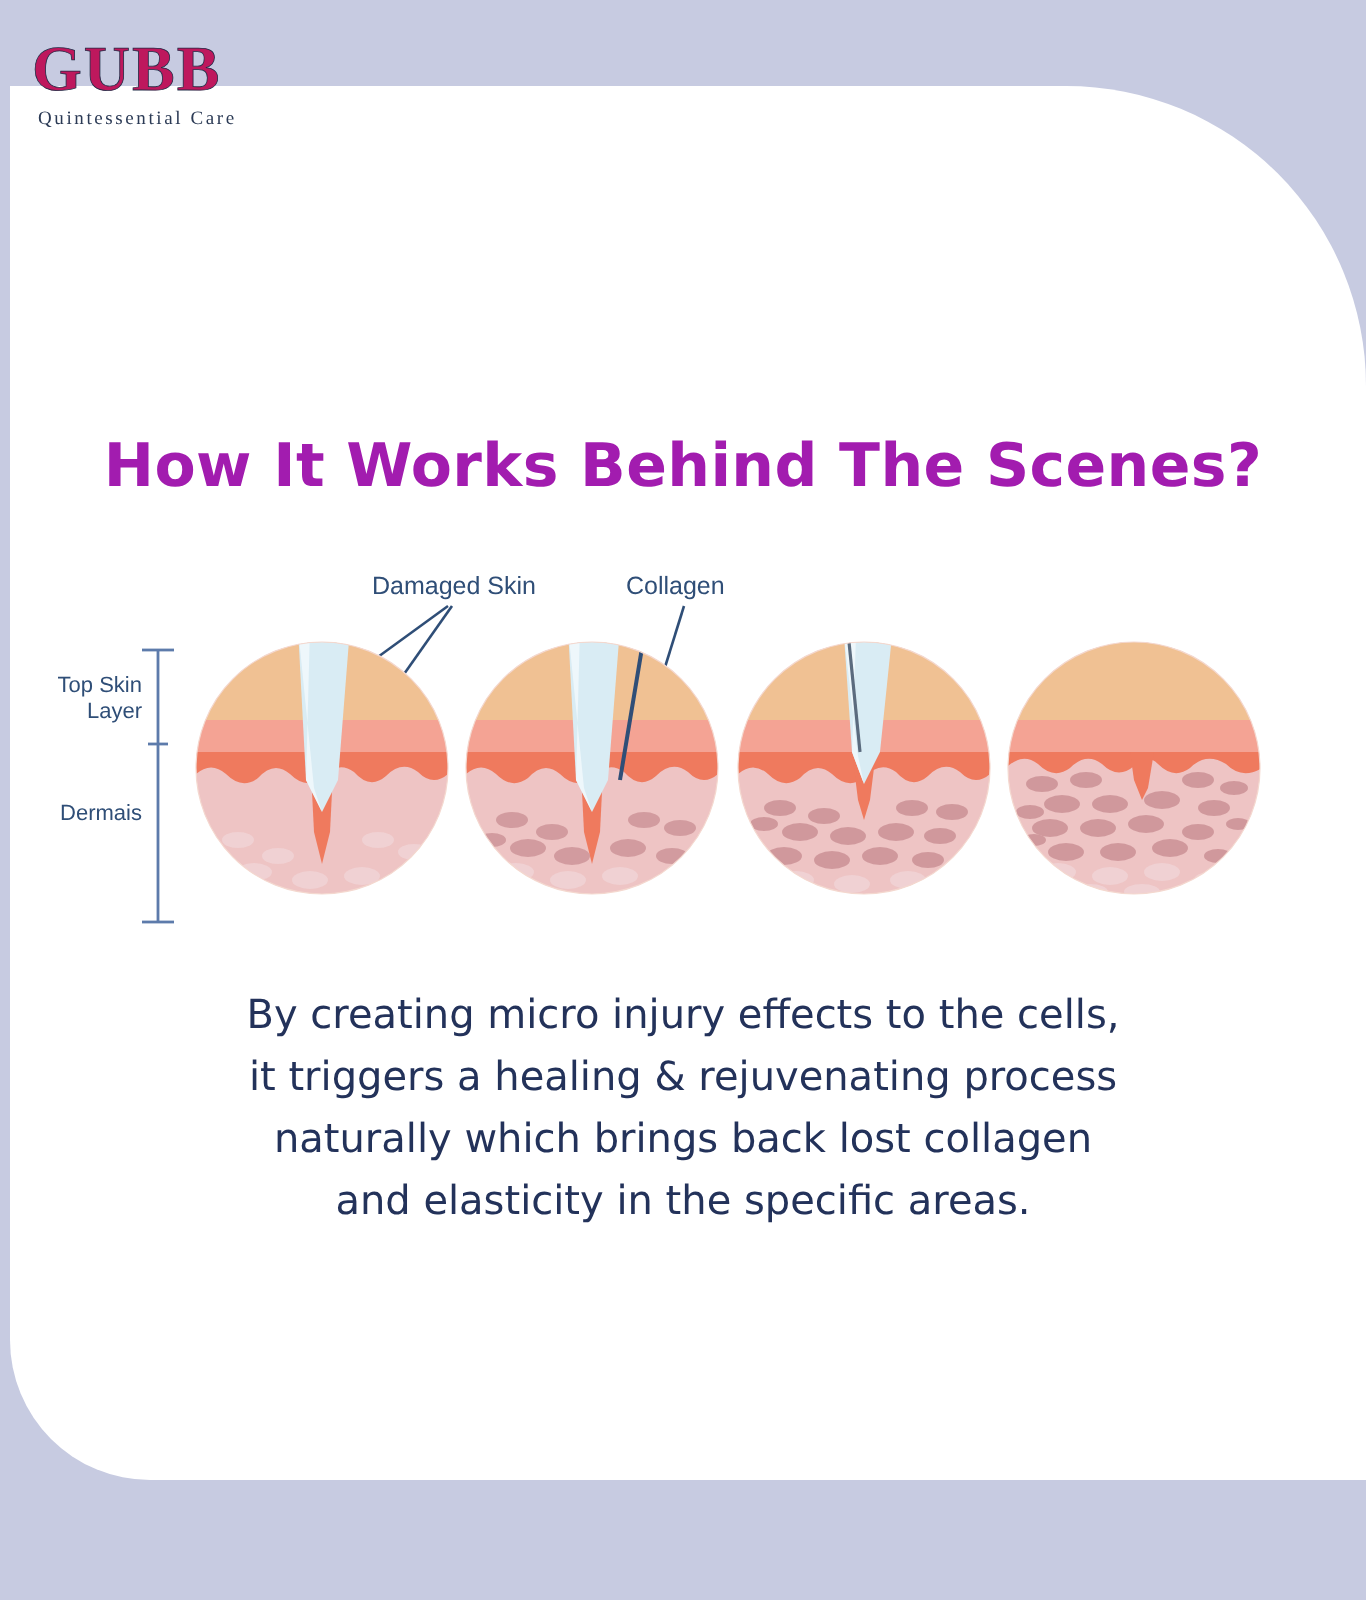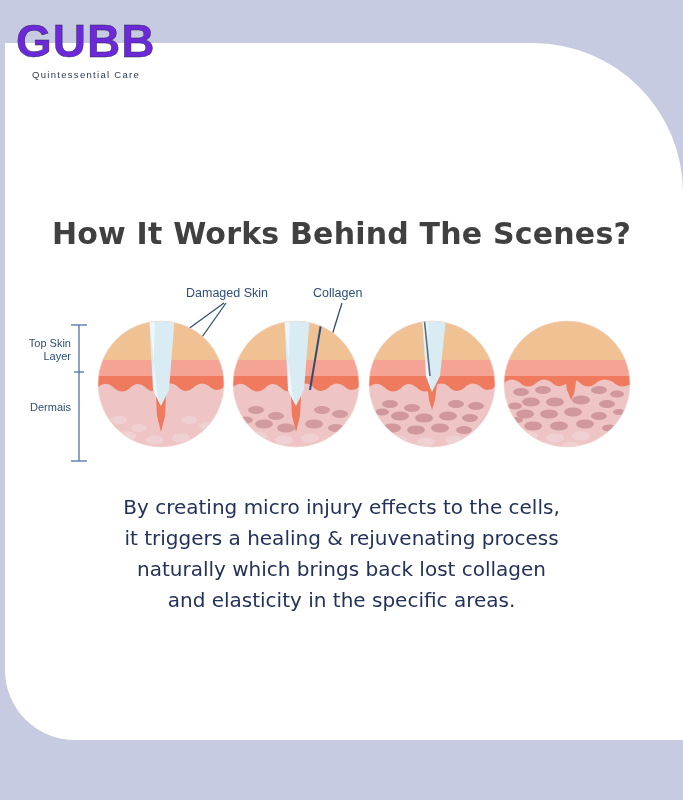--- a/index.html
+++ b/index.html
@@ -40,11 +40,11 @@
     width: 200px;
   }
   #logo-word {
-    font-family: Liberation Sans, sans-serif;
-    font-size: 46px;
+    font-family: Liberation Serif, serif;
+    font-size: 32px;
     font-weight: 700;
     letter-spacing: 1px;
-    color: #6d28d9;
+    color: #be185d;
     line-height: 1;
     -webkit-text-stroke: 0.4px #1c2a44;
   }

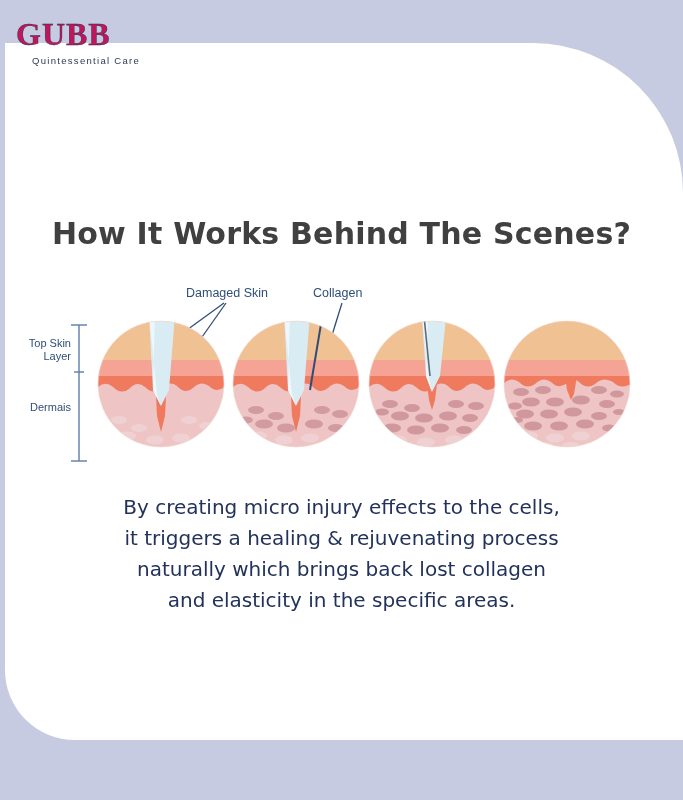--- a/index.html
+++ b/index.html
@@ -49,12 +49,12 @@
     -webkit-text-stroke: 0.4px #1c2a44;
   }
   #logo-tag {
-    font-family: Liberation Sans, sans-serif;
+    font-family: Liberation Serif, serif;
     font-size: 9.5px;
     letter-spacing: 1.3px;
     color: #2b3a55;
     margin-top: 5px;
-    margin-left: 16px;
+    margin-left: 3px;
   }
 
   

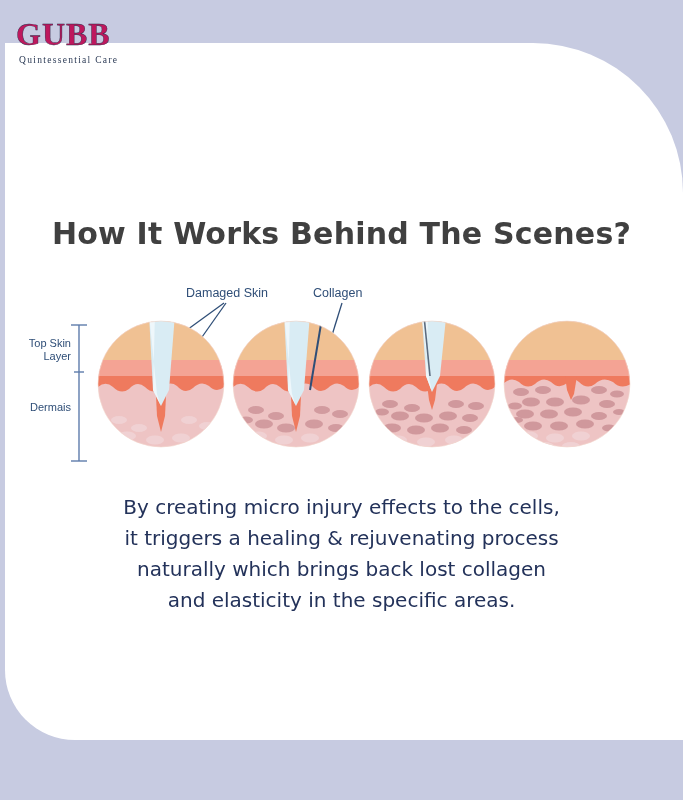--- a/index.html
+++ b/index.html
@@ -67,7 +67,7 @@
     font-family: "DejaVu Sans", sans-serif;
     font-size: 30px;
     font-weight: 700;
-    color: #404040;
+    color: #a21caf;
     letter-spacing: 0.2px;
   }
 

